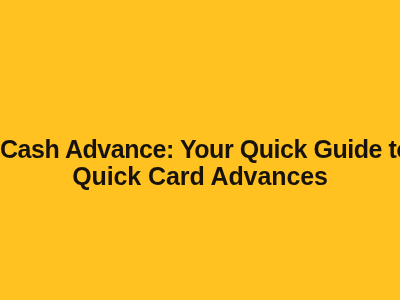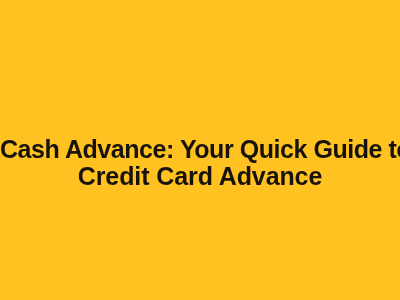--- a/index.html
+++ b/index.html
@@ -60,7 +60,7 @@
 
   <h1 id="headline" style="color: rgb(23, 18, 12); text-align: center;">
     <span class="headline-line headline-line-wide">Cash Advance: Your Quick Guide to</span>
-    <span class="headline-line headline-line-narrow">Credit Card Advance</span>
+    <span class="headline-line headline-line-narrow">Quick Card Advances</span>
   </h1>
 
 </div>

